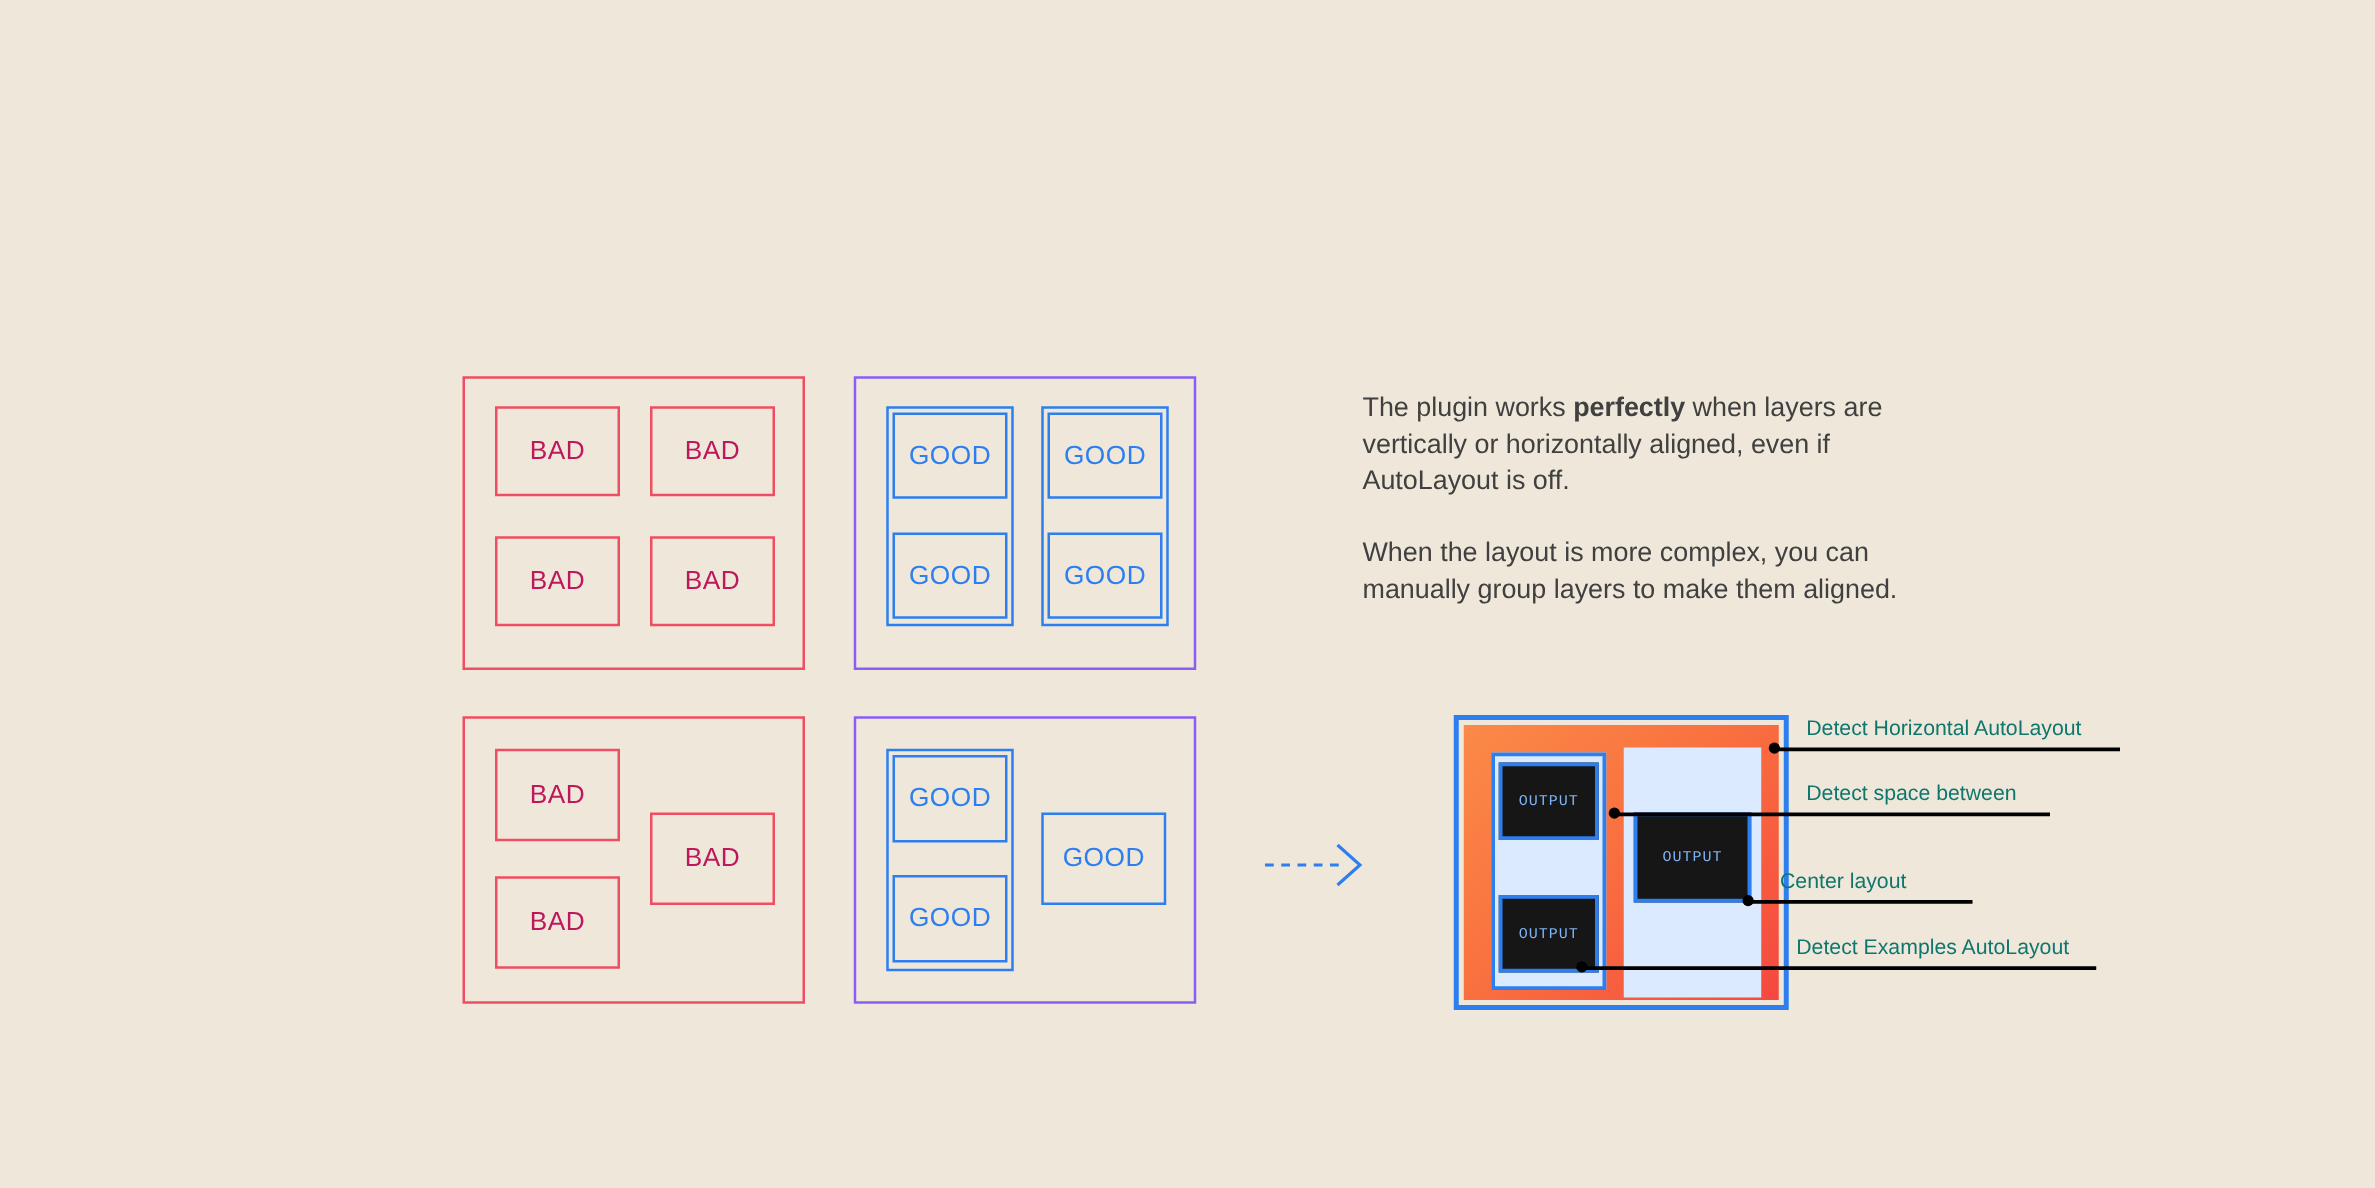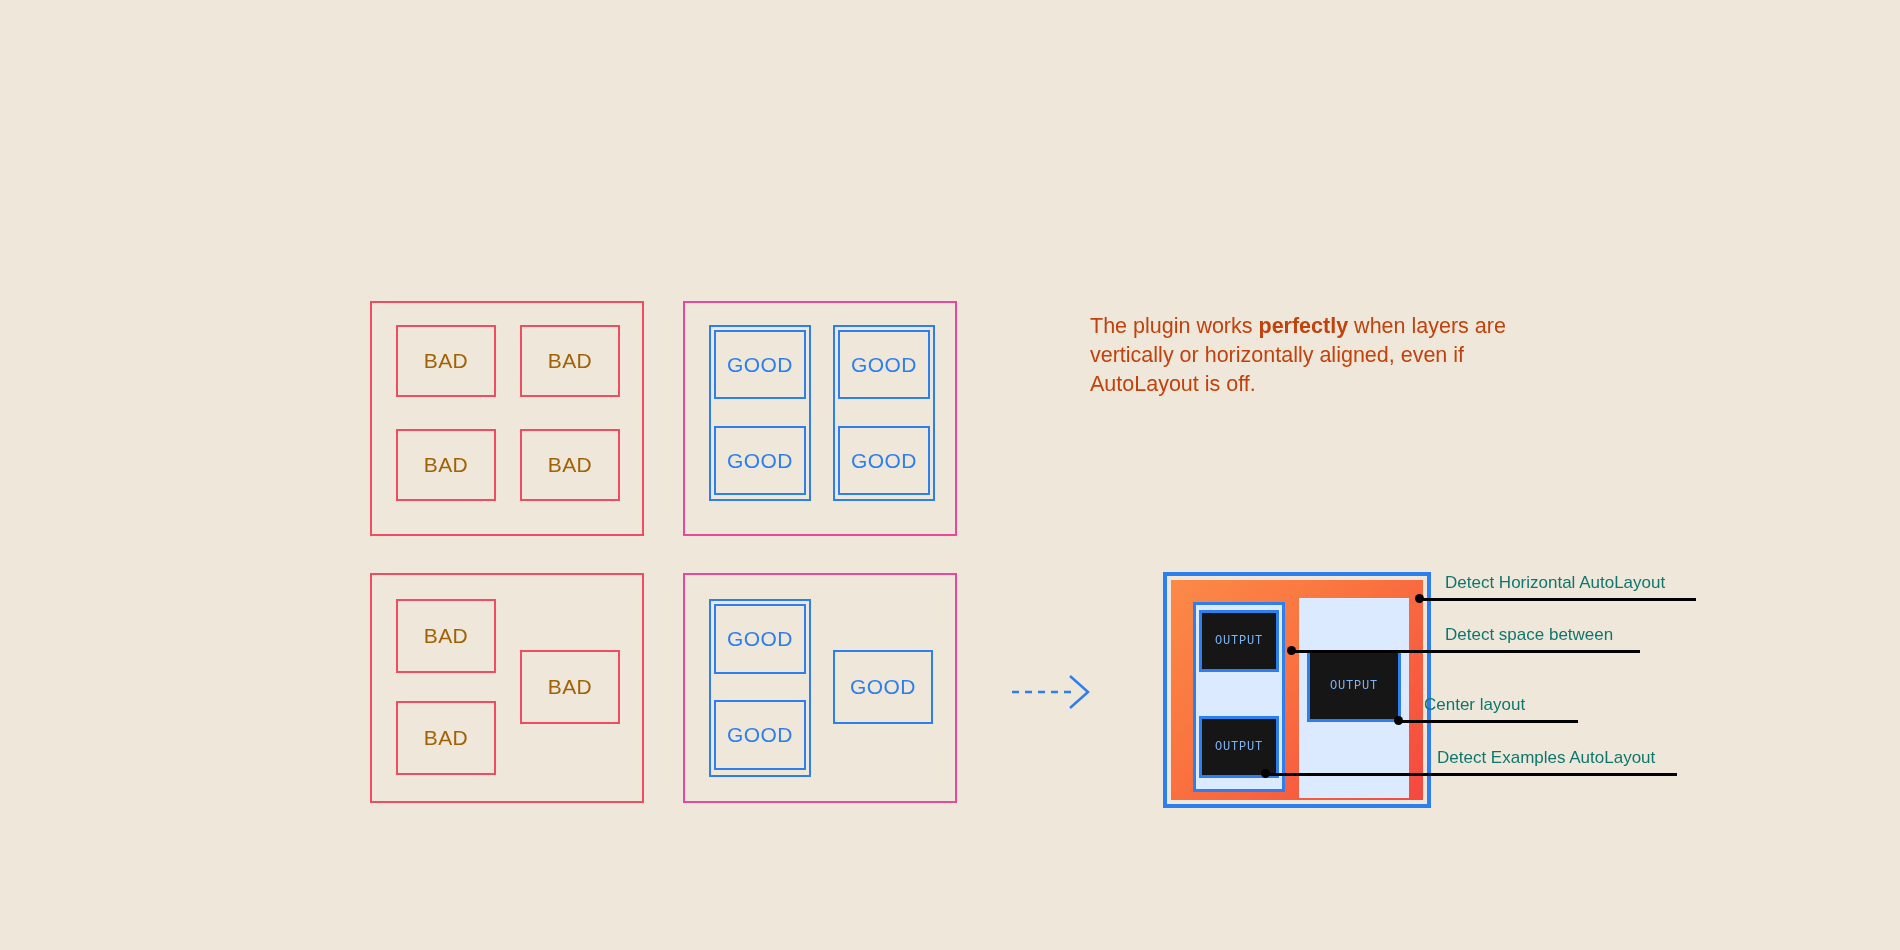--- a/index.html
+++ b/index.html
@@ -74,7 +74,7 @@
     left: 1090px;
     font-size: 21.5px;
     line-height: 29px;
-    color: #c2410c;
+    color: #404040;
     width: 470px;
   }
   .copy b { font-weight: bold; }

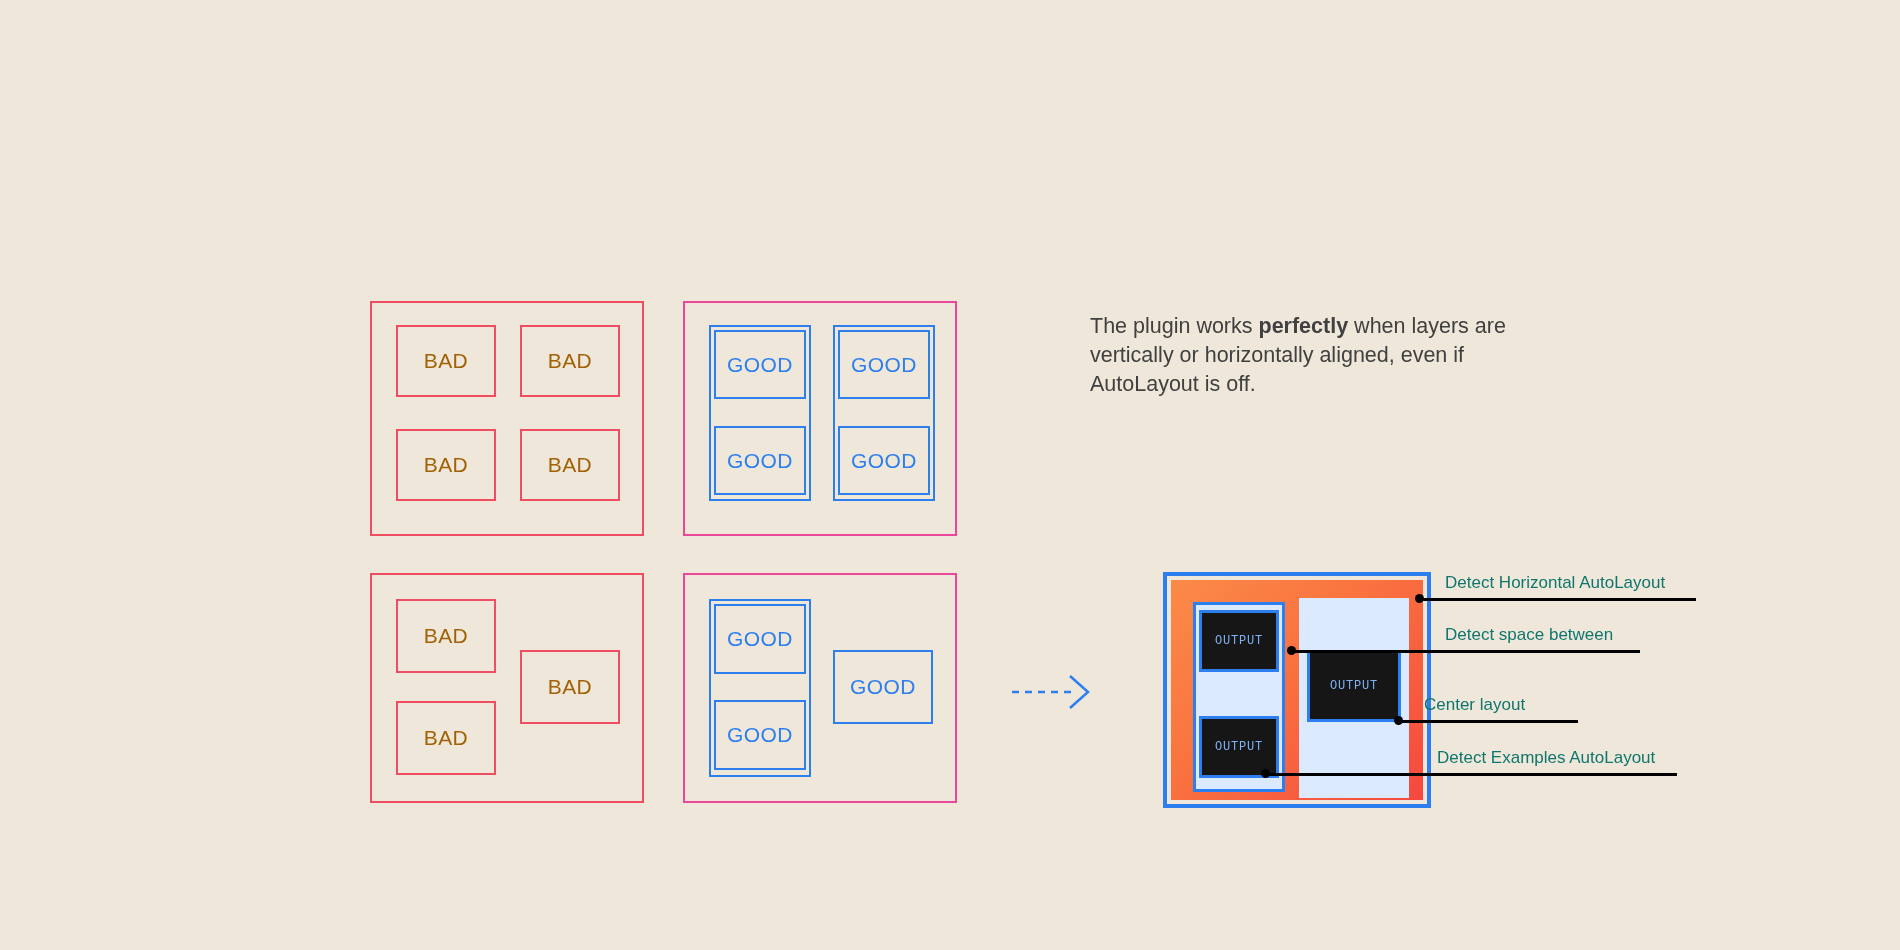--- a/index.html
+++ b/index.html
@@ -49,7 +49,7 @@
     font-size: 21px;
     letter-spacing: 0.4px;
   }
-  .cell.bad  { border: 2px solid #ef4d62; color: #a16207; }
+  .cell.bad  { border: 2px solid #ef4d62; color: #be185d; }
   .cell.good { border: 2px solid #2d7ff0; color: #2d7ff0; }
 
   

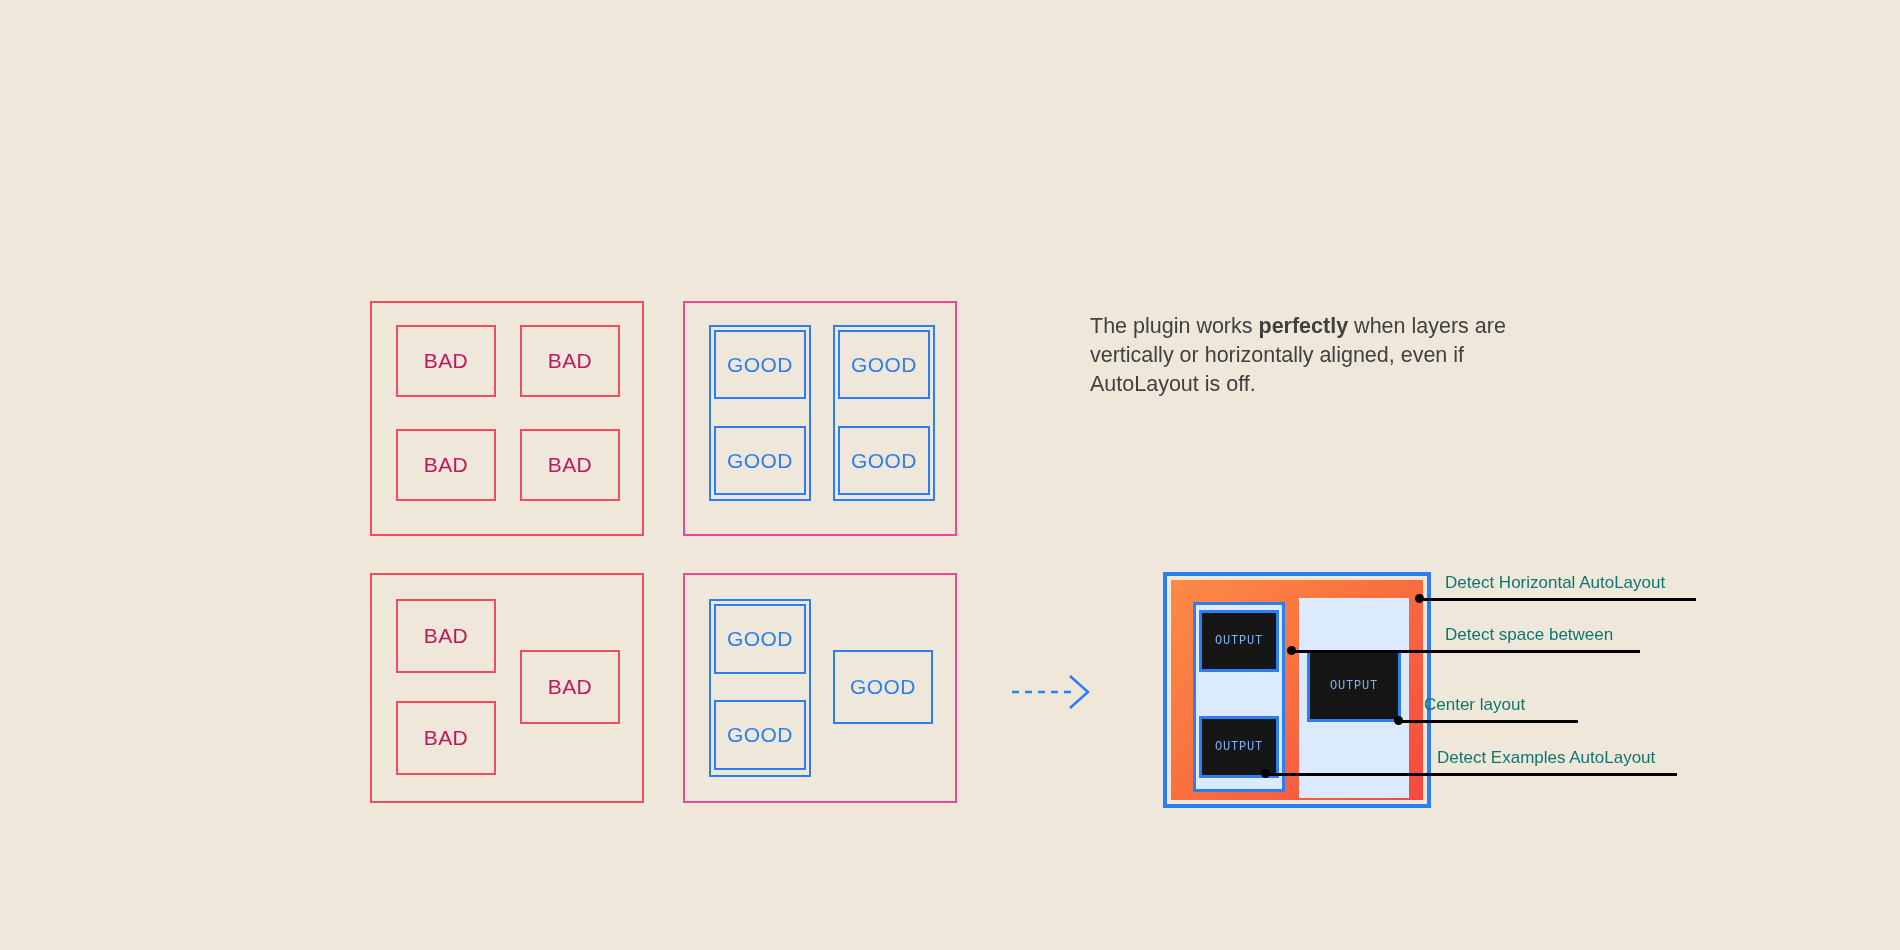--- a/index.html
+++ b/index.html
@@ -38,7 +38,7 @@
     background: transparent;
   }
   .panel.bad  { border: 2px solid #ef4d62; }
-  .panel.good { border: 2px solid #ec4899; }
+  .panel.good { border: 2px solid #8b5cf6; }
 
   .cell {
     position: absolute;

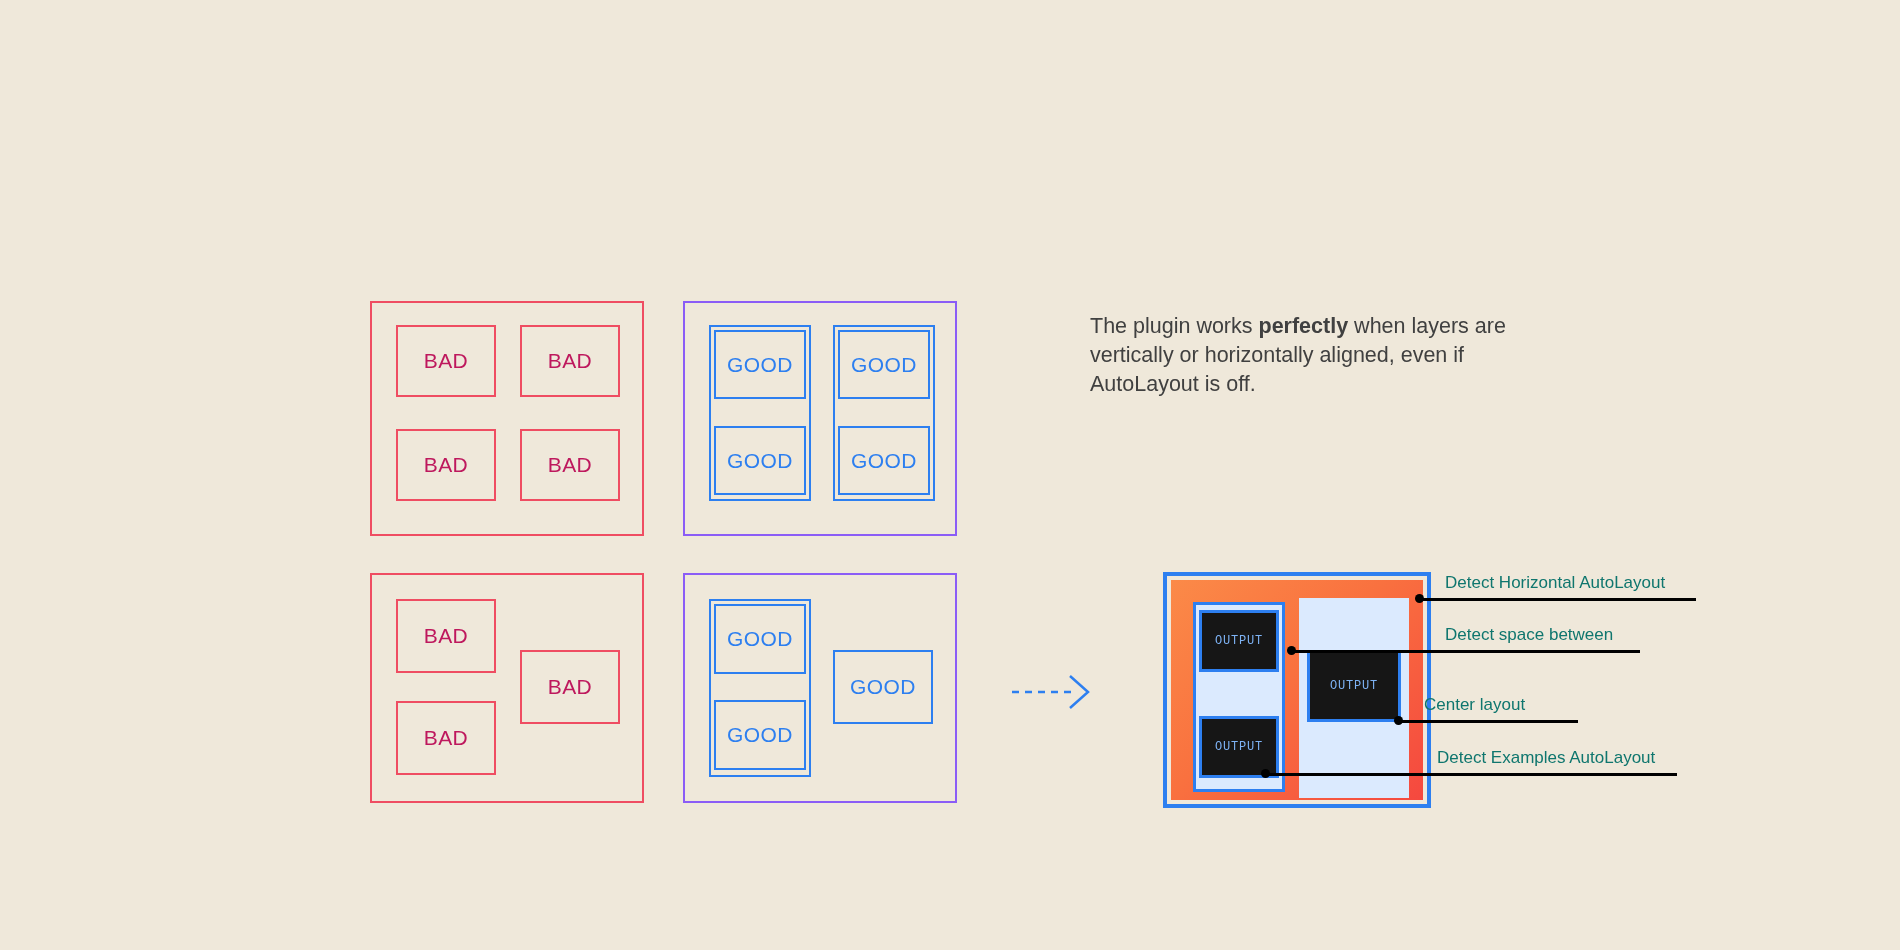--- a/index.html
+++ b/index.html
@@ -239,6 +239,7 @@
   <div class="copy" id="copy-para-1">
     <span>The plugin works </span><b>perfectly</b><span> when layers are vertically or horizontally aligned, even if AutoLayout is off.</span>
   </div>
+  <div class="copy" id="copy-para-2">When the layout is more complex, you can manually group layers to make them aligned.</div>
 
   <div class="mockup">
     <div class="mockup-fill">

